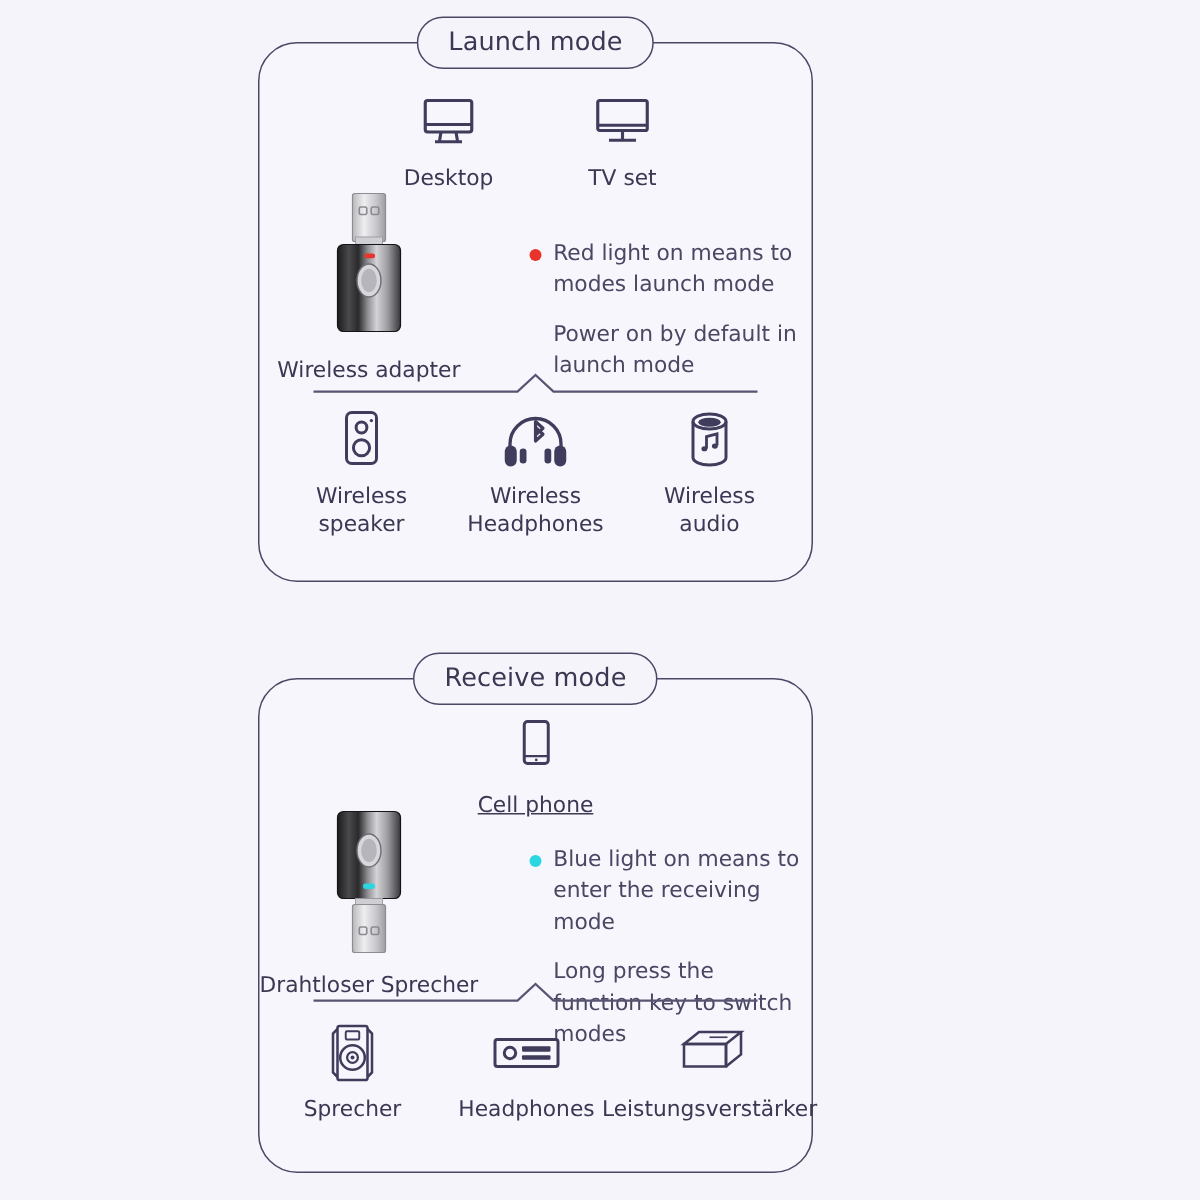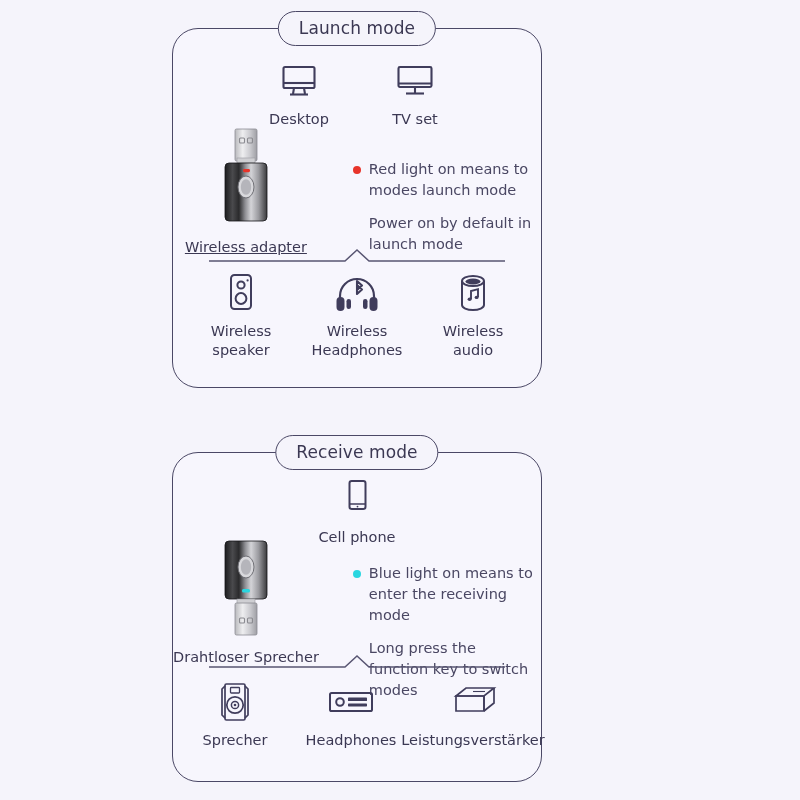--- a/index.html
+++ b/index.html
@@ -202,7 +202,7 @@
             <ellipse cx="28" cy="62" rx="5.2" ry="7.8" fill="#b5b5bb"></ellipse>
           </svg>
         </div>
-        <div class="adapter-name" style="margin-top:6px;text-decoration:underline;">Wireless adapter</div>
+        <div class="adapter-name" style="margin-top:6px;">Wireless adapter</div>
       </div>
 
       <div class="notes" style="position:relative;top:34px;left:-6px;">

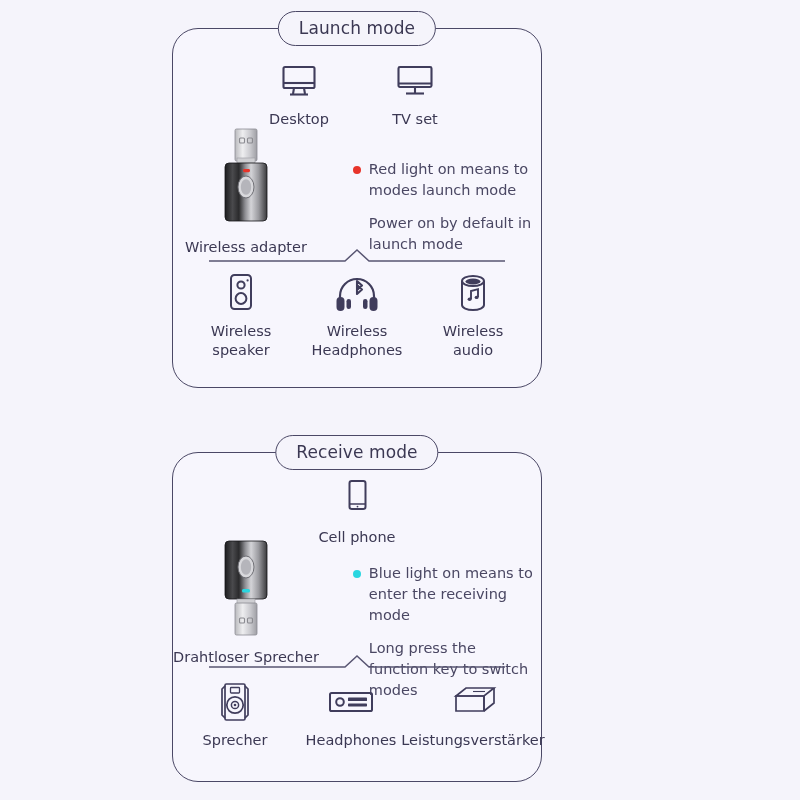--- a/index.html
+++ b/index.html
@@ -269,7 +269,7 @@
 
     <div class="panel-title">Receive mode</div>
 
-    <div class="dev-row" style="top:22px;">
+    <div class="dev-row" style="top:22px;text-decoration:underline;">
       <div class="dev">
         <div class="ico">
           <svg width="30" height="44" viewBox="0 0 30 44" fill="none" stroke="#403d5c" stroke-width="2">

